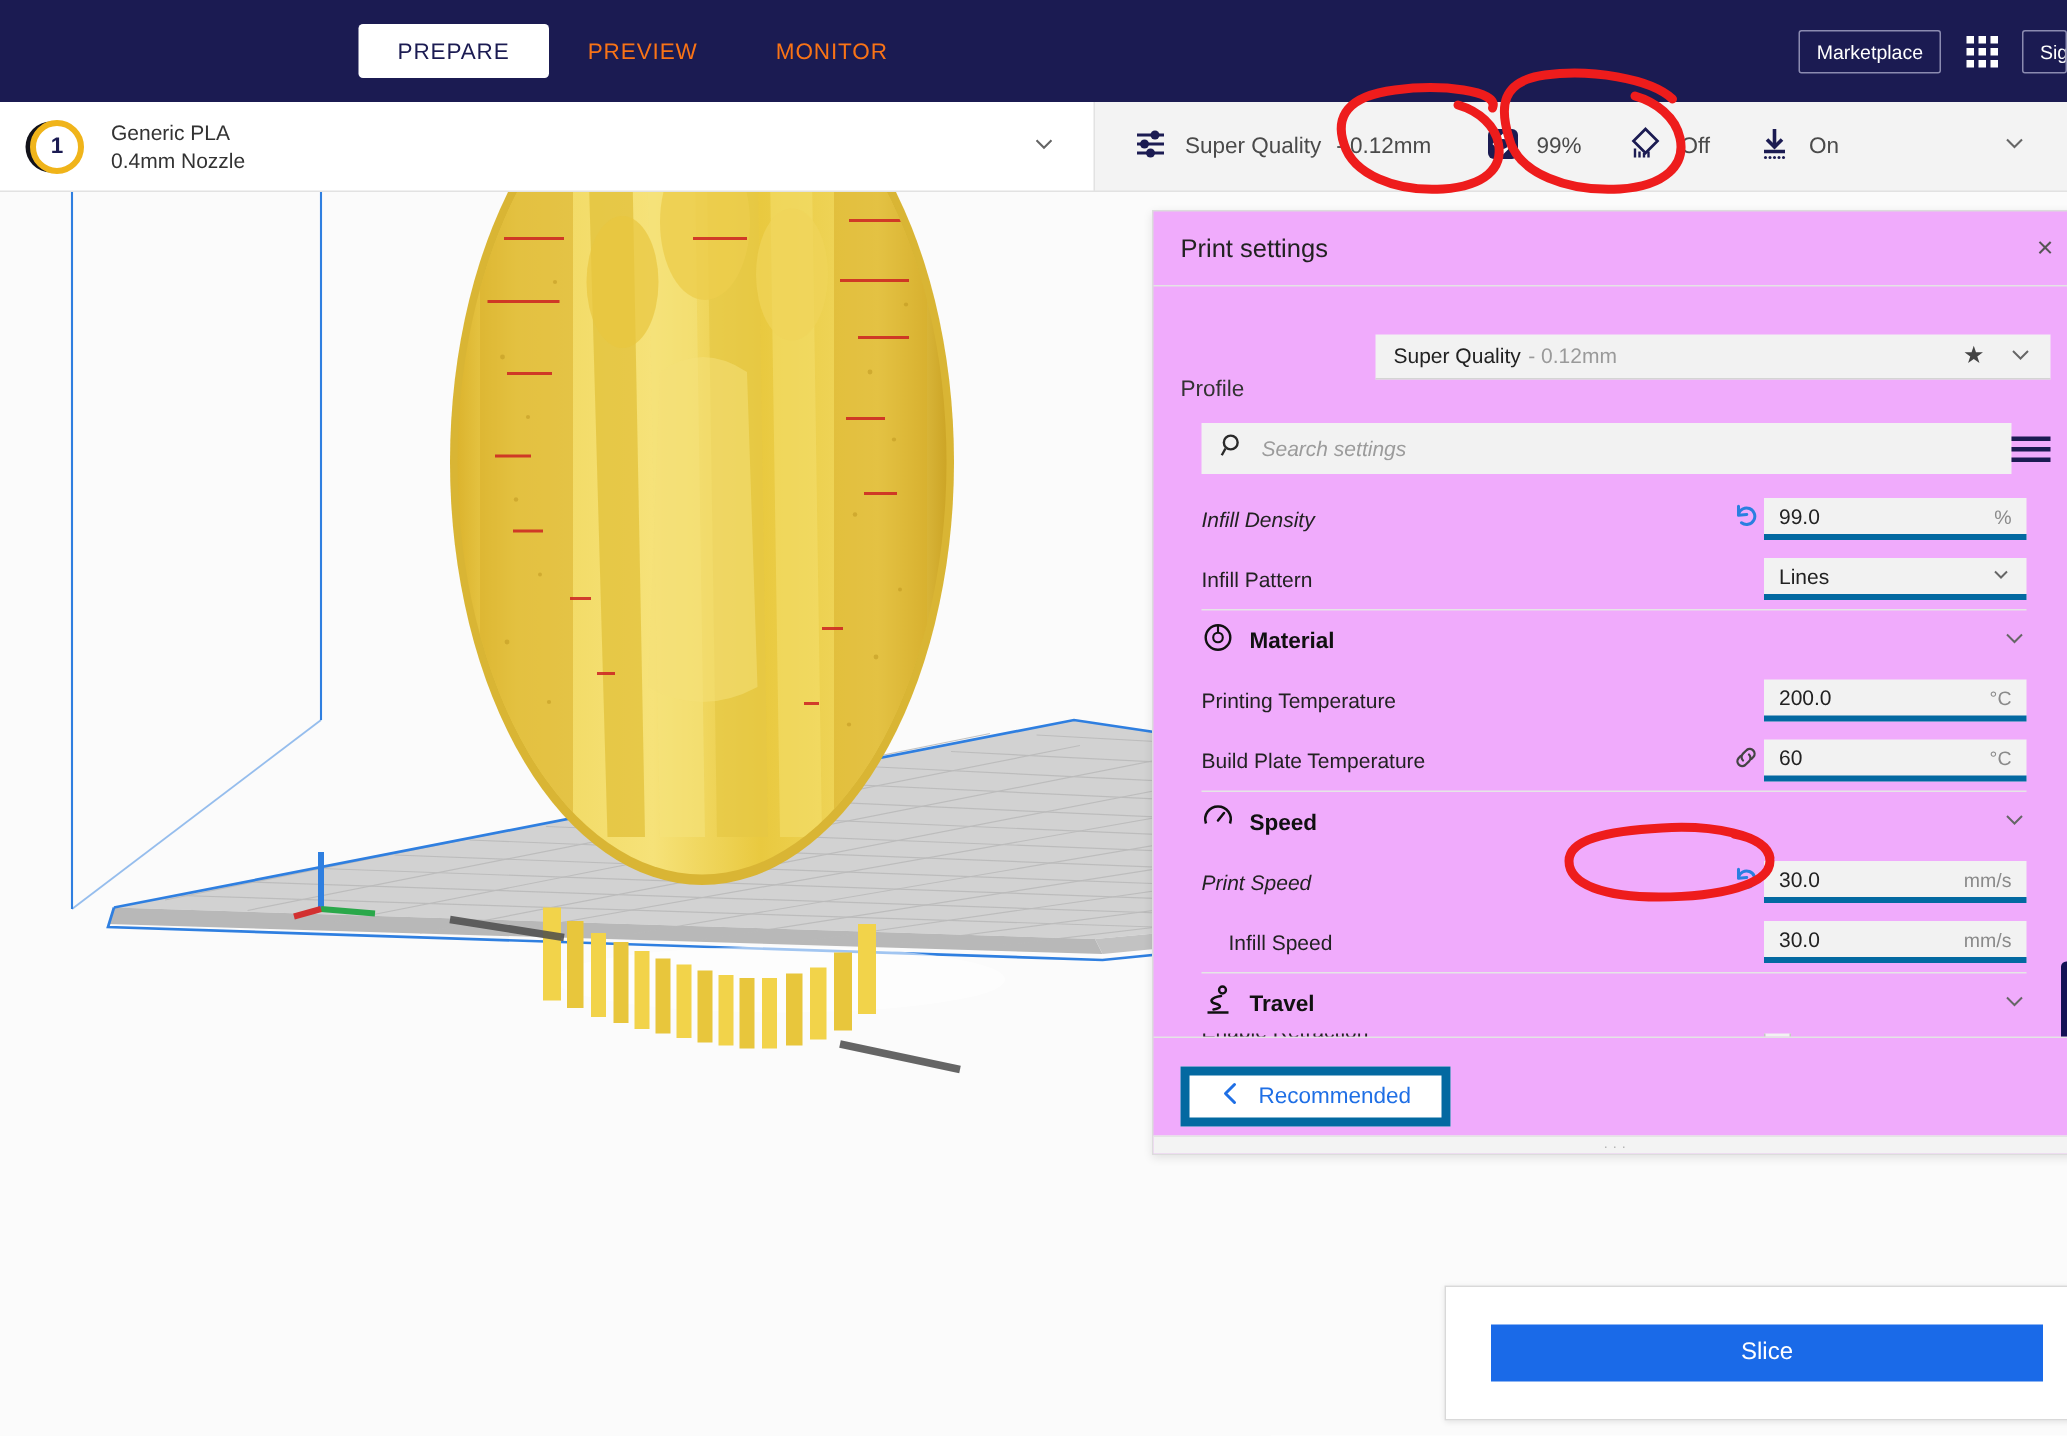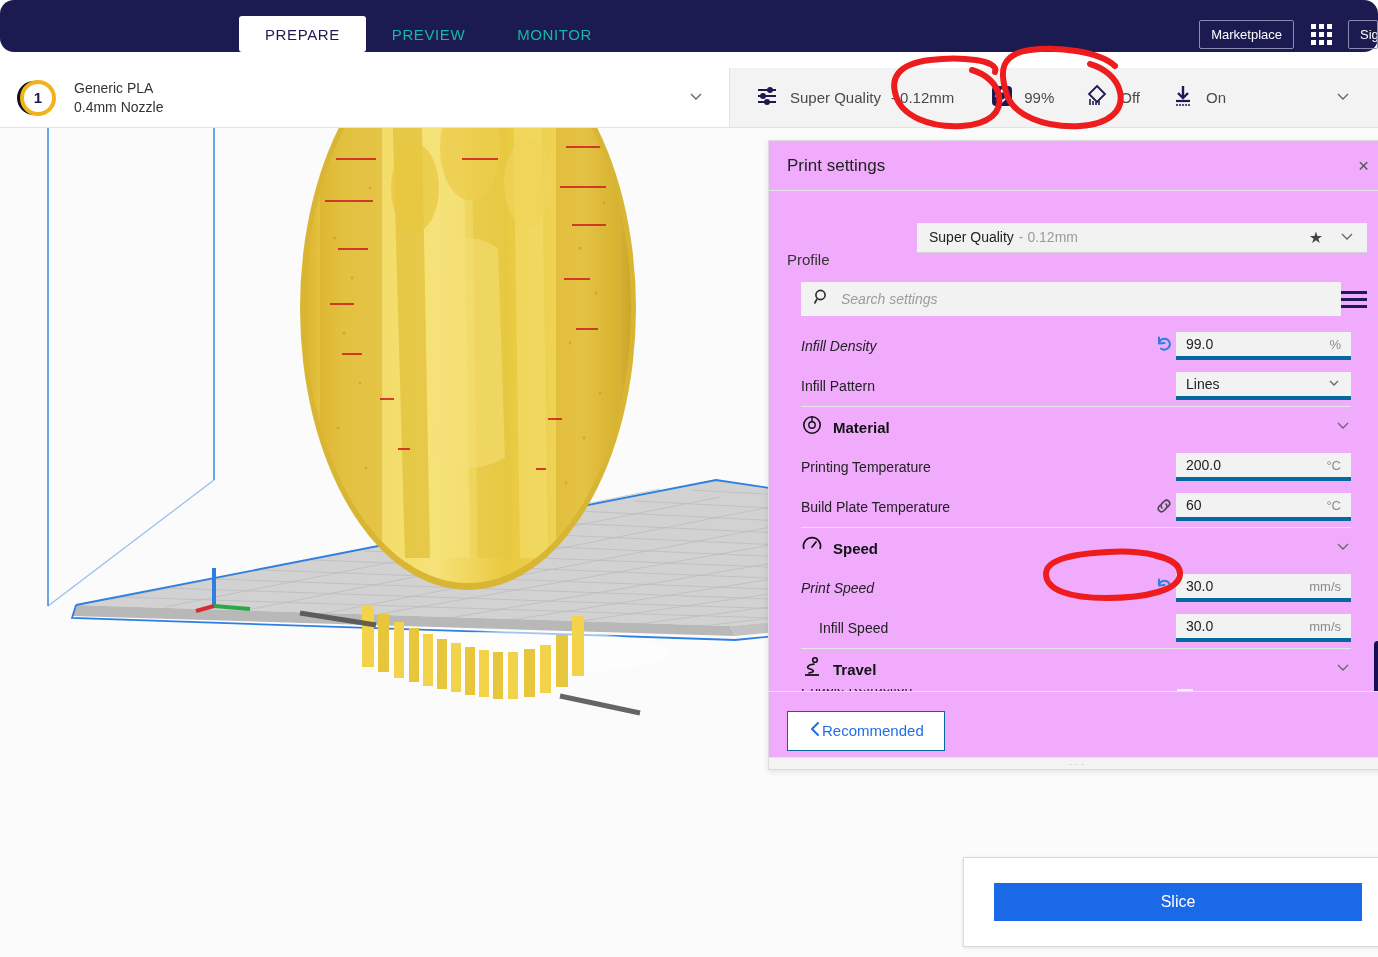--- a/index.html
+++ b/index.html
@@ -13,9 +13,9 @@
 
   
   .topbar {
-    position:absolute; left:0; top:0; width:1378px; height:52px;
+    position:absolute; left:0; top:0; width:1378px; height:68px;
     background:#1b1b52;
-    display:flex; align-items:center;border-radius:14px;
+    display:flex; align-items:center;
   }
   .tabs { position:absolute; left:239px; top:16px; display:flex; align-items:center; gap:0; }
   .tab {

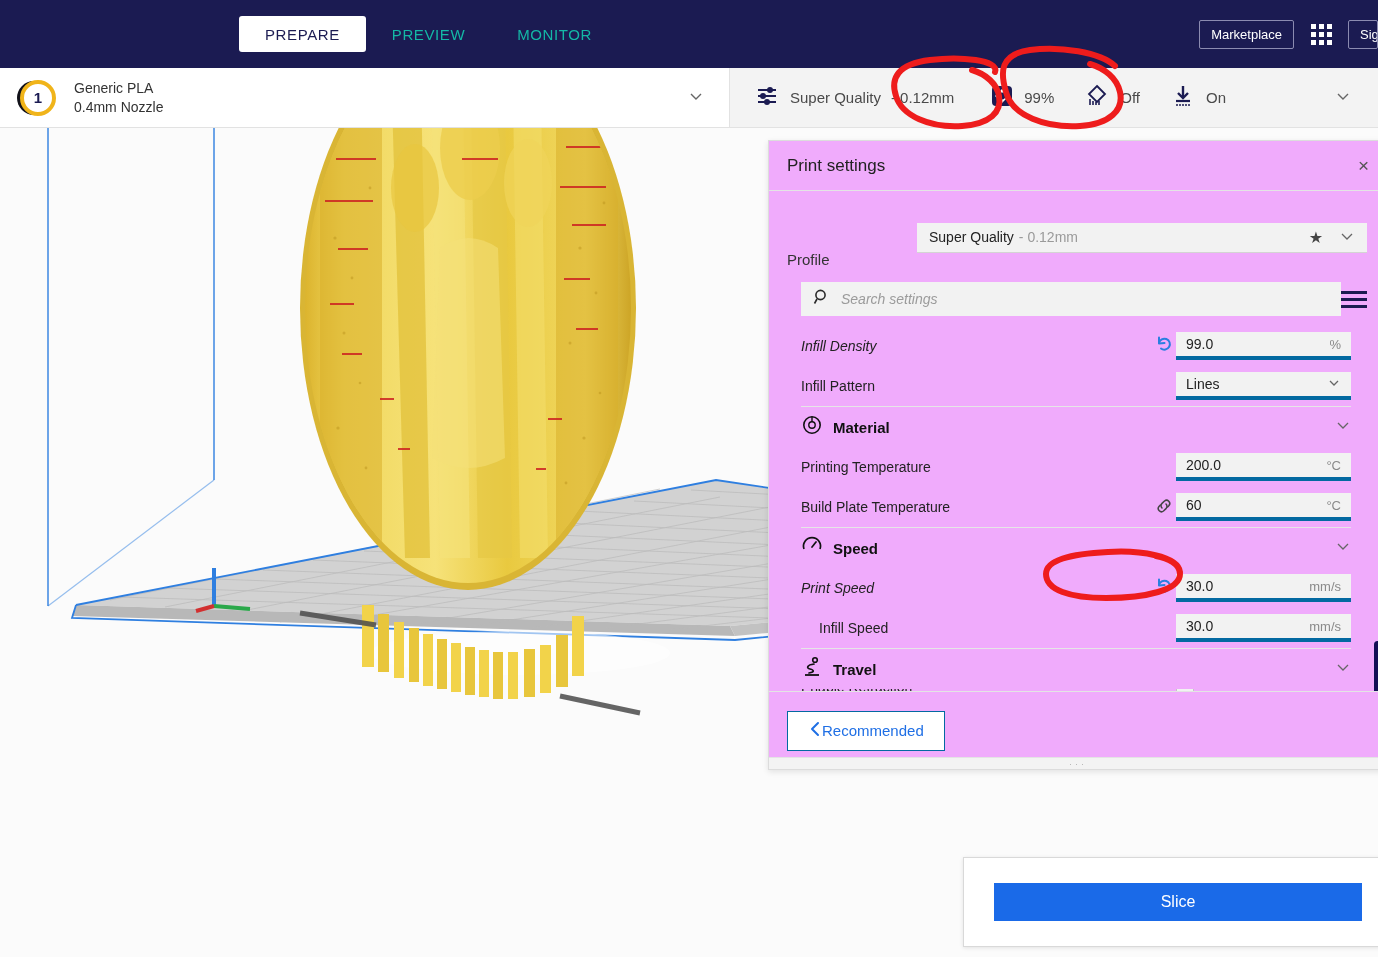--- a/index.html
+++ b/index.html
@@ -21,7 +21,7 @@
   .tab {
     height:36px; padding:0 26px;
     display:flex; align-items:center; justify-content:center;
-    color:#14b8a6; font-size:15px; letter-spacing:0.6px;
+    color:#f97316; font-size:15px; letter-spacing:0.6px;
     border-radius:3px; cursor:pointer;
     background:transparent;
   }

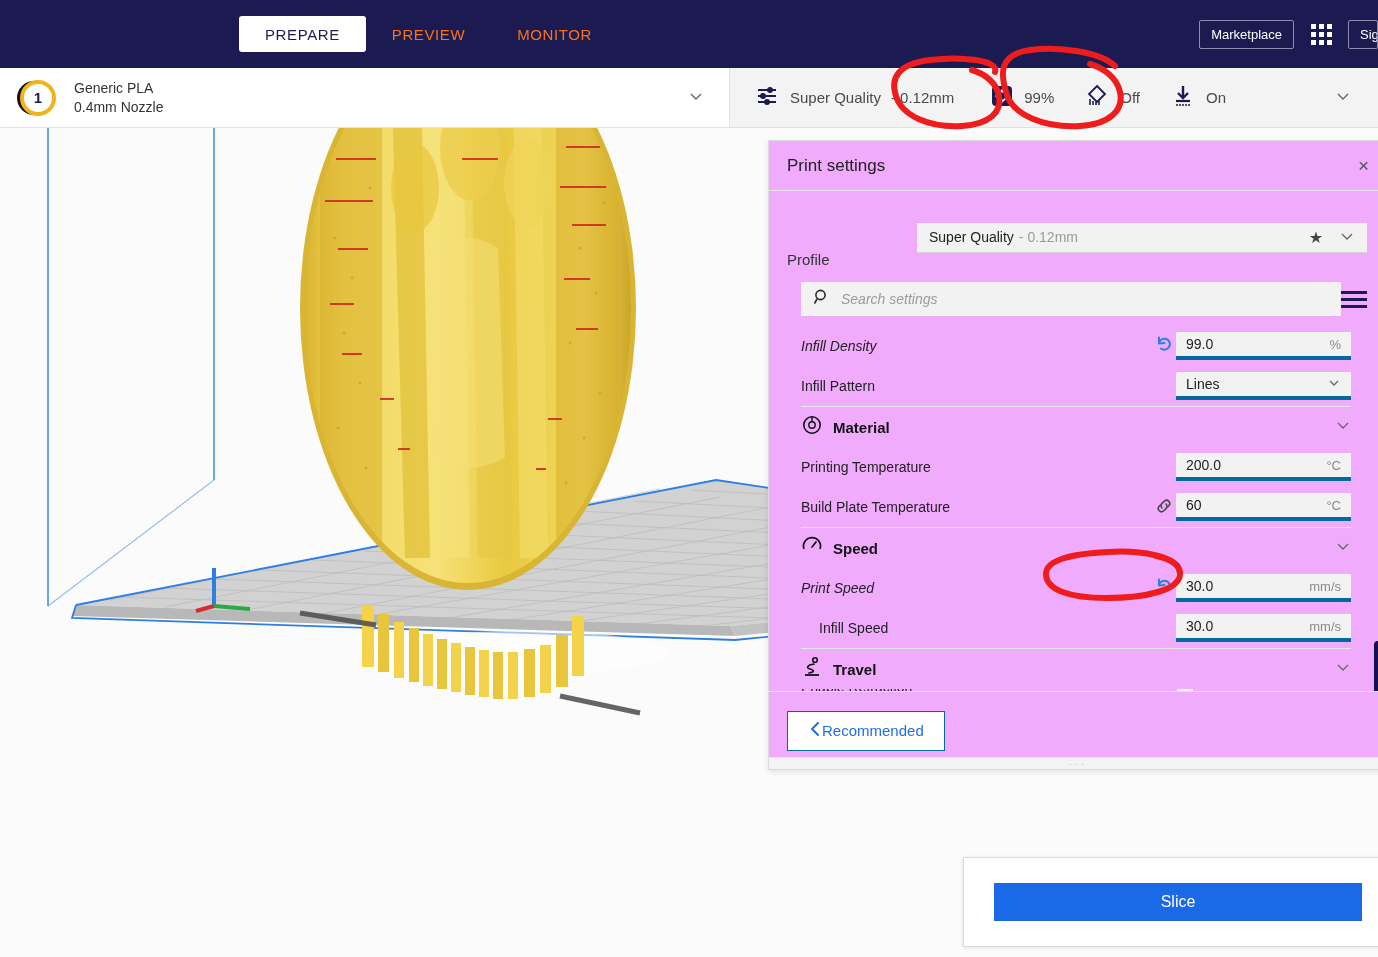--- a/index.html
+++ b/index.html
@@ -134,8 +134,8 @@
     padding:0 18px; flex:none;
   }
   .rec-btn {
-    border:1px solid #0369a1; color:#1f6fe5; background:#fff;
-    height:40px; padding:0 20px; display:flex; align-items:center; 
+    border:6px solid #0369a1; color:#1f6fe5; background:#fff;
+    height:40px; padding:0 20px; display:flex; align-items:center; gap:12px;
     font-size:15px; cursor:pointer;
   }
   .panel-grip {

